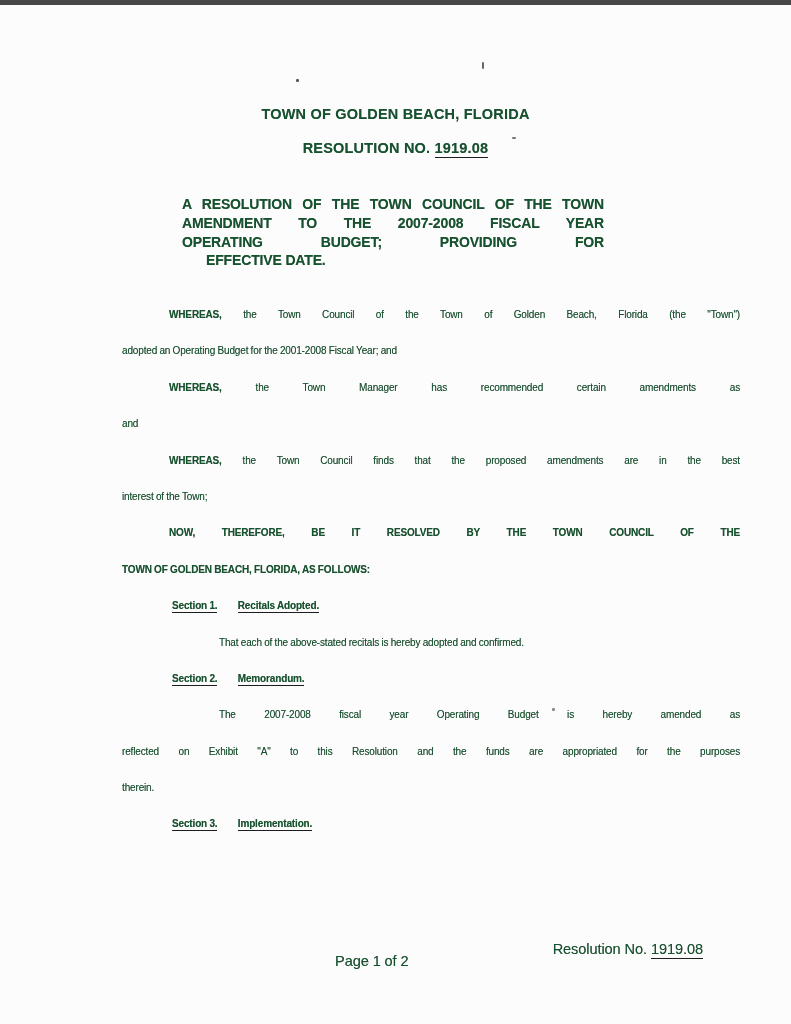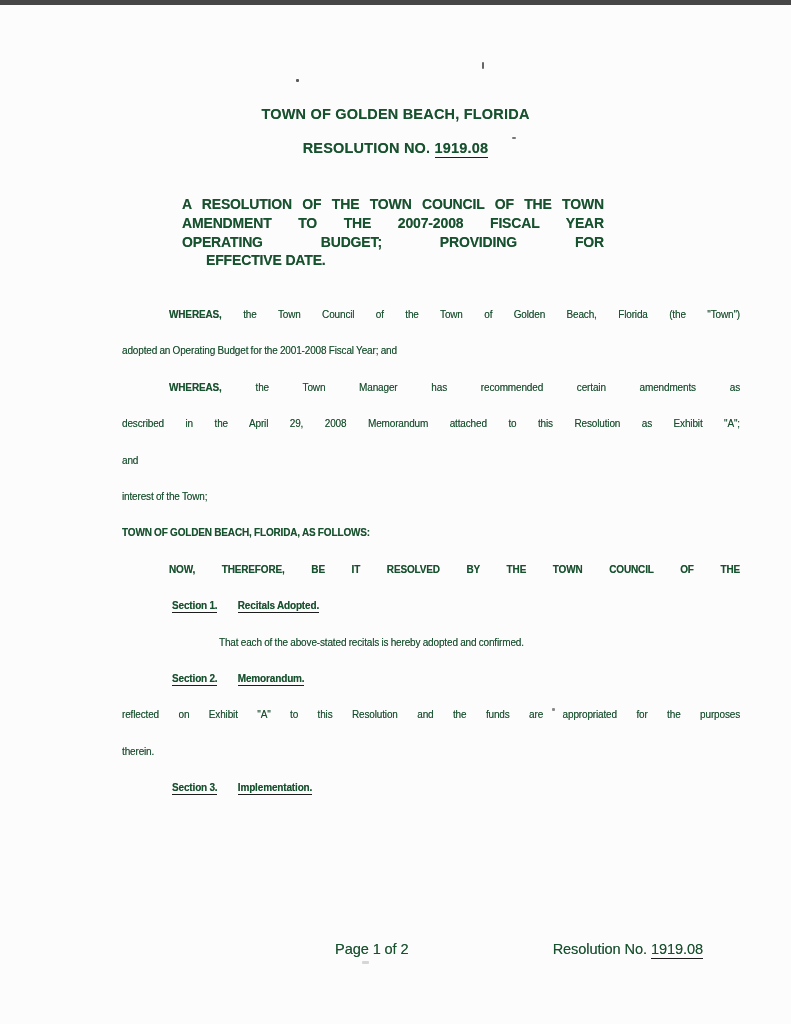--- a/index.html
+++ b/index.html
@@ -93,7 +93,6 @@
       <span class="b">WHEREAS,</span>
       <span>the Town Manager has recommended certain amendments as</span>
     </div>
-    <div class="line">described in the April 29, 2008 Memorandum attached to this Resolution as Exhibit "A";</div>
     <div class="line last">and</div>
 
     <div class="line last">interest of the Town;</div>

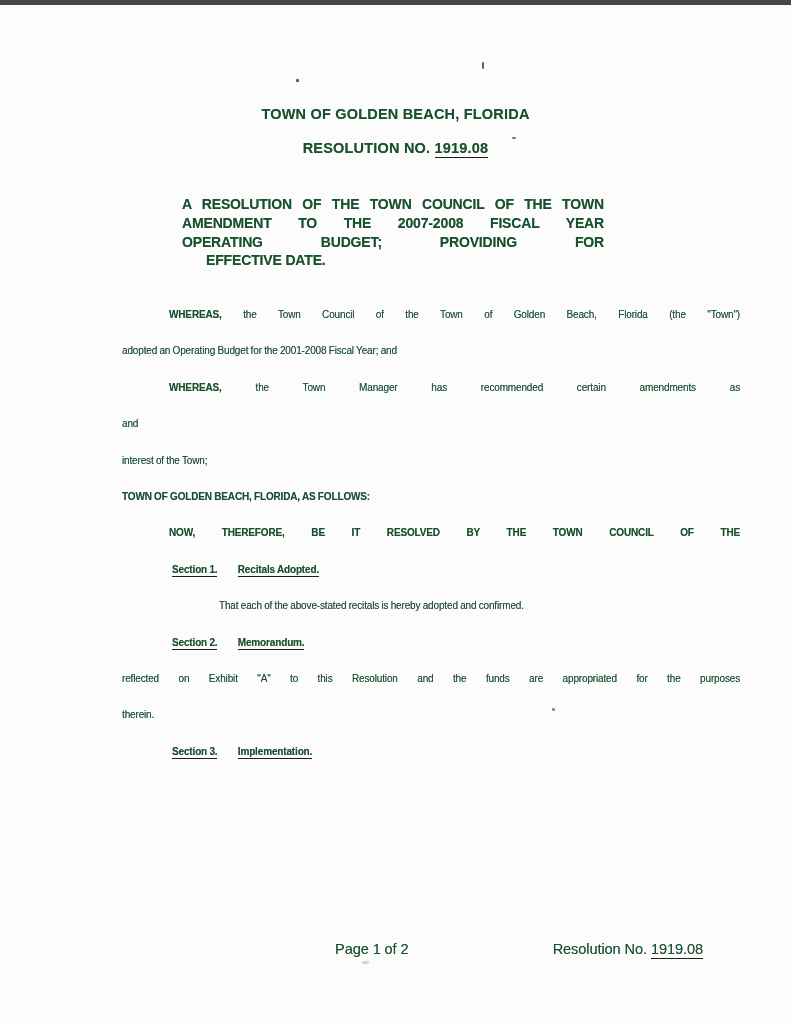--- a/index.html
+++ b/index.html
@@ -95,6 +95,10 @@
     </div>
     <div class="line last">and</div>
 
+    <div class="line ind1">
+      <span class="b">WHEREAS,</span>
+      <span>the Town Council finds that the proposed amendments are in the best</span>
+    </div>
     <div class="line last">interest of the Town;</div>
 
     <div class="line last b">TOWN OF GOLDEN BEACH, FLORIDA, AS FOLLOWS:</div>

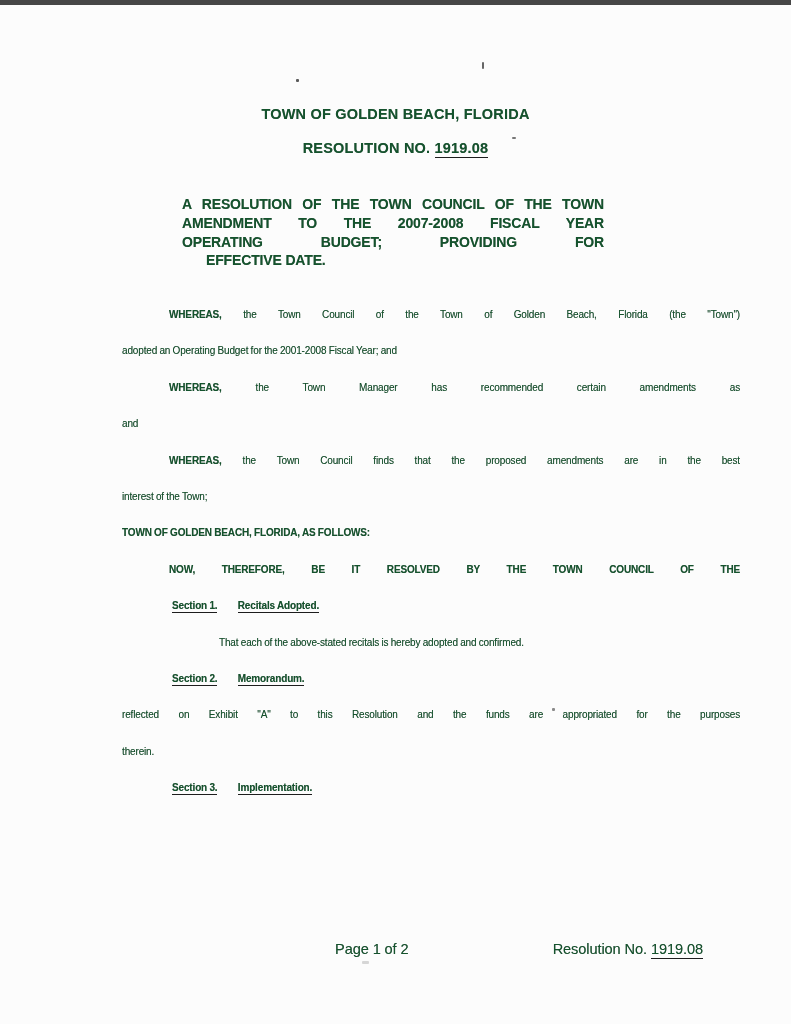--- a/index.html
+++ b/index.html
@@ -101,8 +101,8 @@
     </div>
     <div class="line last">interest of the Town;</div>
 
+    <div class="line ind1 b">NOW, THEREFORE, BE IT RESOLVED BY THE TOWN COUNCIL OF THE</div>
     <div class="line last b">TOWN OF GOLDEN BEACH, FLORIDA, AS FOLLOWS:</div>
-    <div class="line ind1 b">NOW, THEREFORE, BE IT RESOLVED BY THE TOWN COUNCIL OF THE</div>
 
     <div class="line heading">
       <span class="u">Section 1.</span>

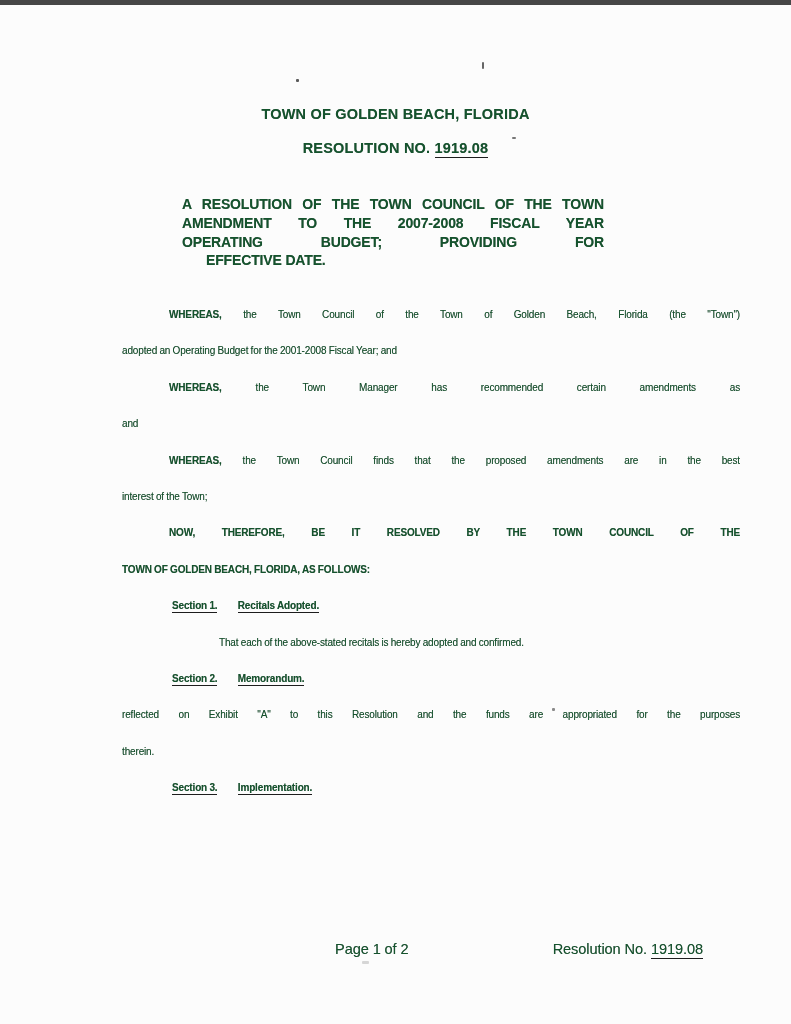--- a/index.html
+++ b/index.html
@@ -114,6 +114,7 @@
       <span class="u">Section 2.</span>
       <span class="u">Memorandum.</span>
     </div>
+    <div class="line ind2">The 2007-2008 fiscal year Operating Budget is hereby amended as</div>
     <div class="line">reflected on Exhibit "A" to this Resolution and the funds are appropriated for the purposes</div>
     <div class="line last">therein.</div>
 

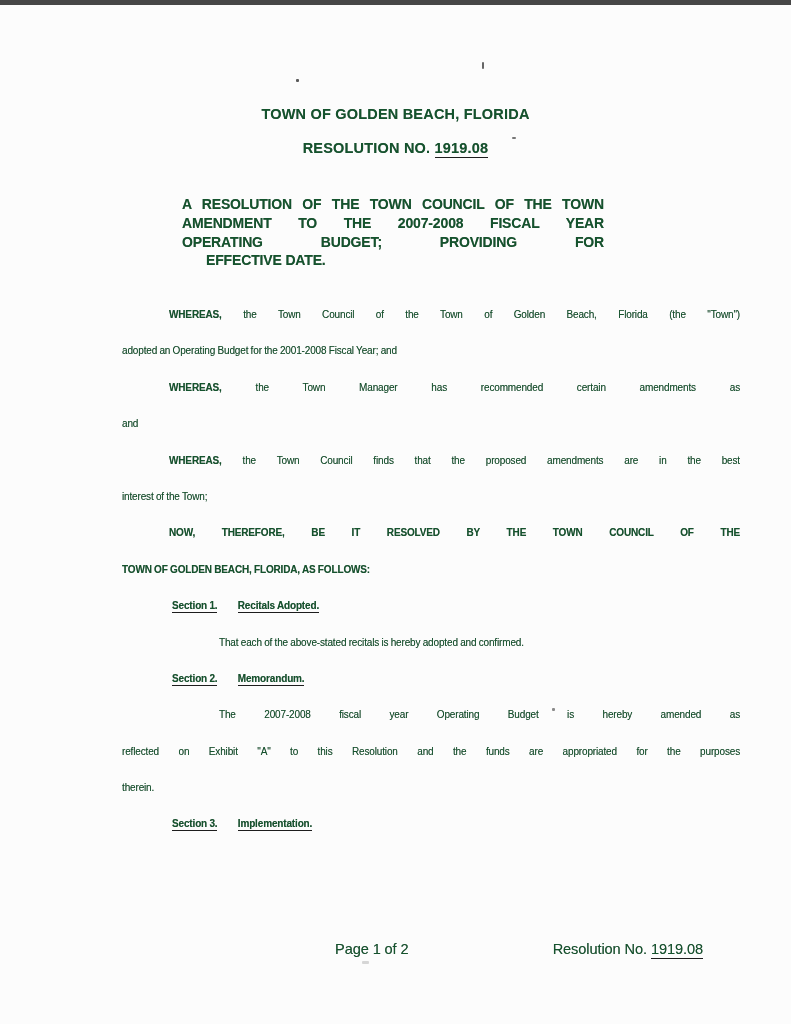--- a/index.html
+++ b/index.html
@@ -45,7 +45,7 @@
   
   .footer{position:absolute;left:90px;top:941px;width:618px;height:22px;
           font-size:14.6px;letter-spacing:-.1px;}
-  .pageno{position:absolute;left:245px;top:0;}
+  .pageno{position:absolute;left:245px;top:12px;}
   .resref{position:absolute;right:5px;top:0;}
 
   

